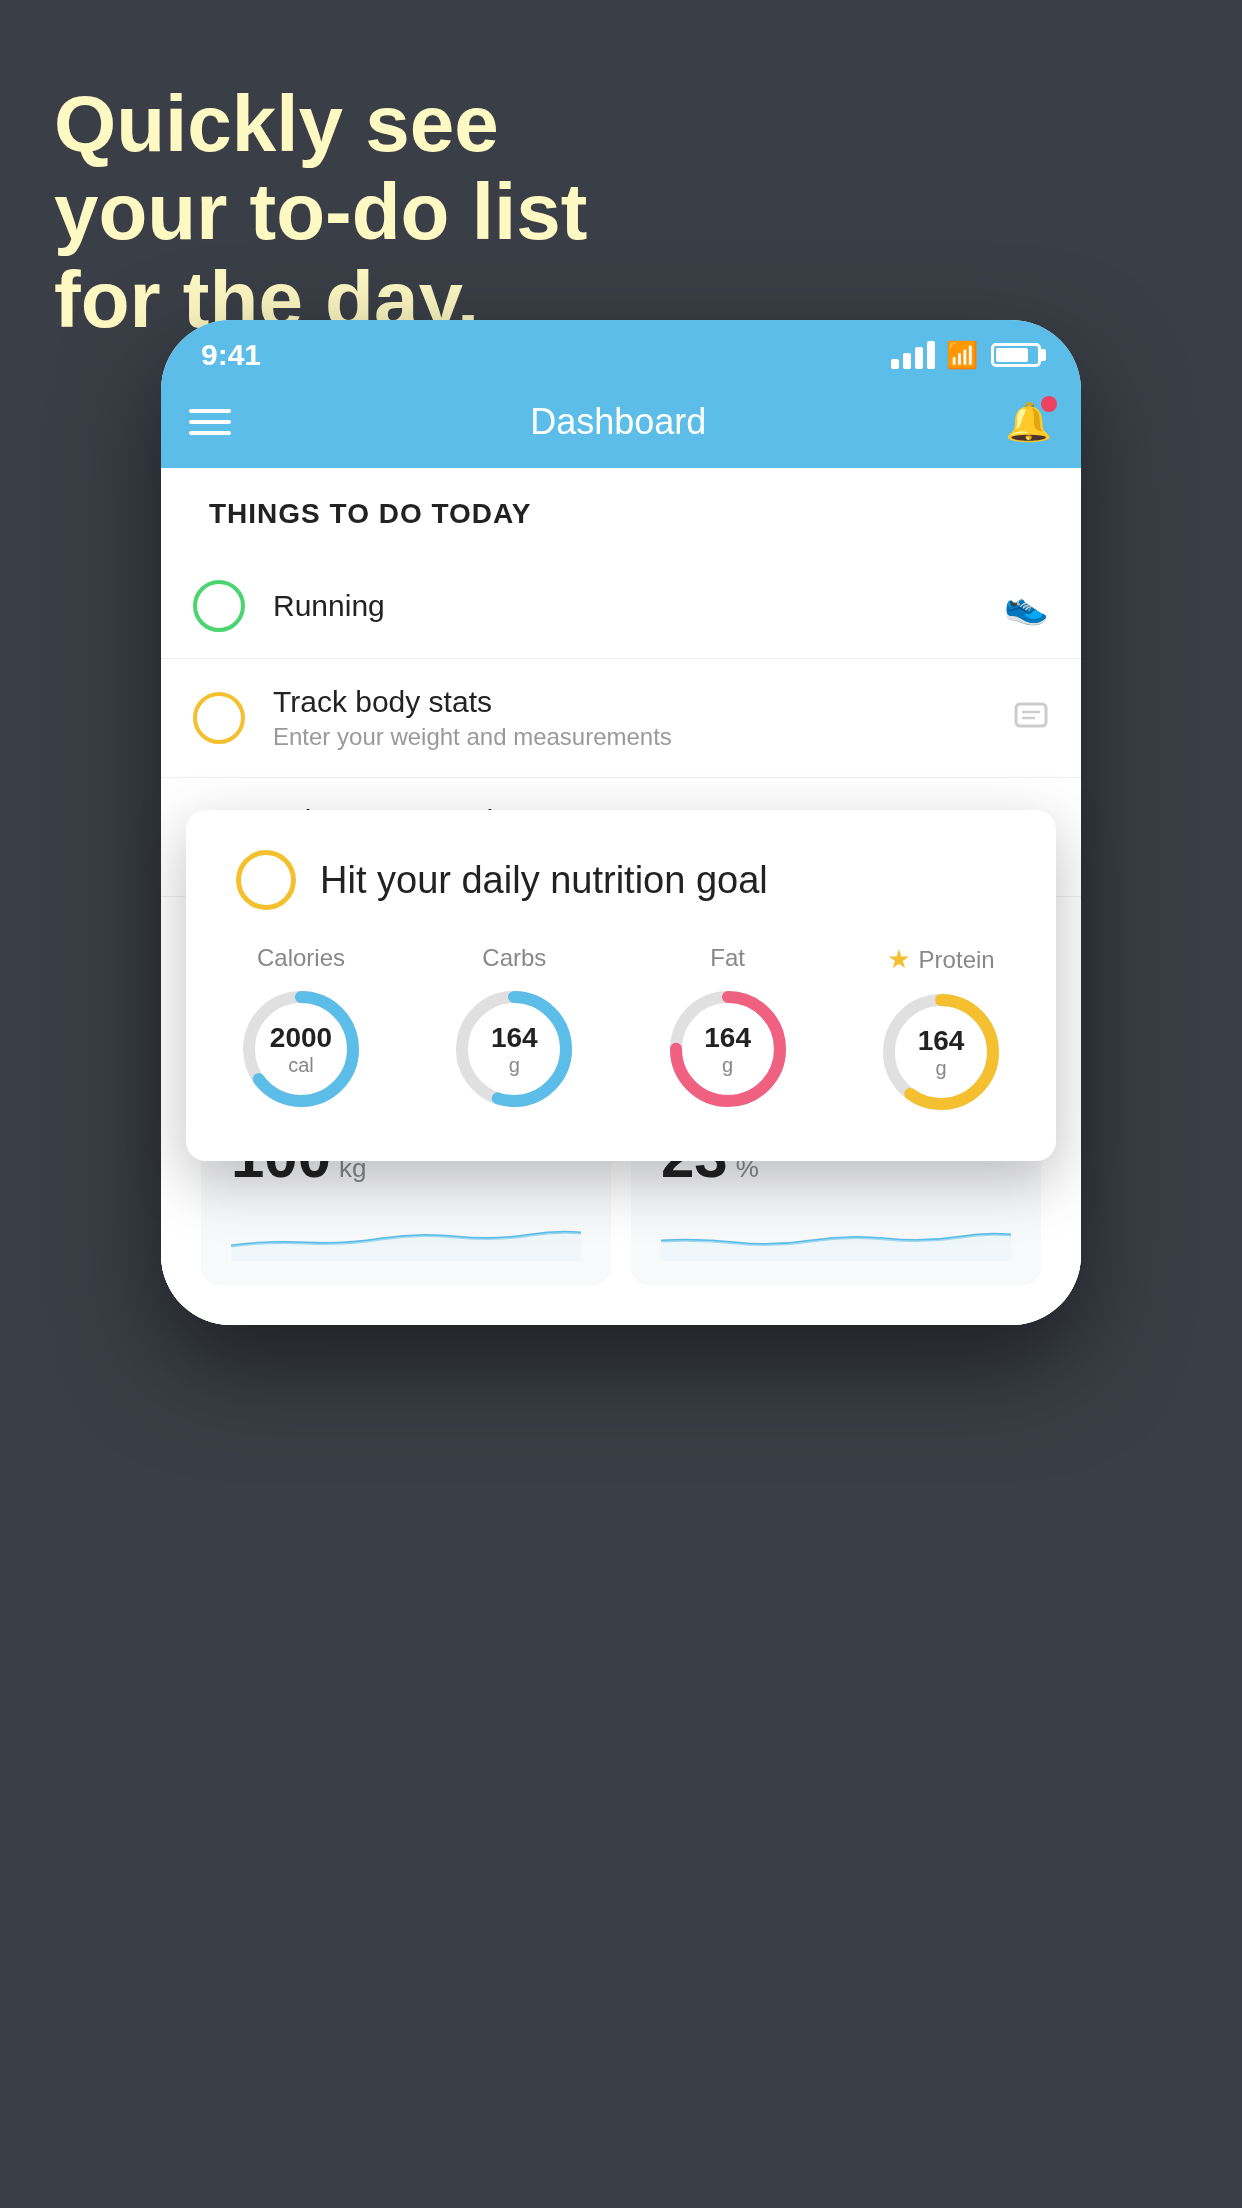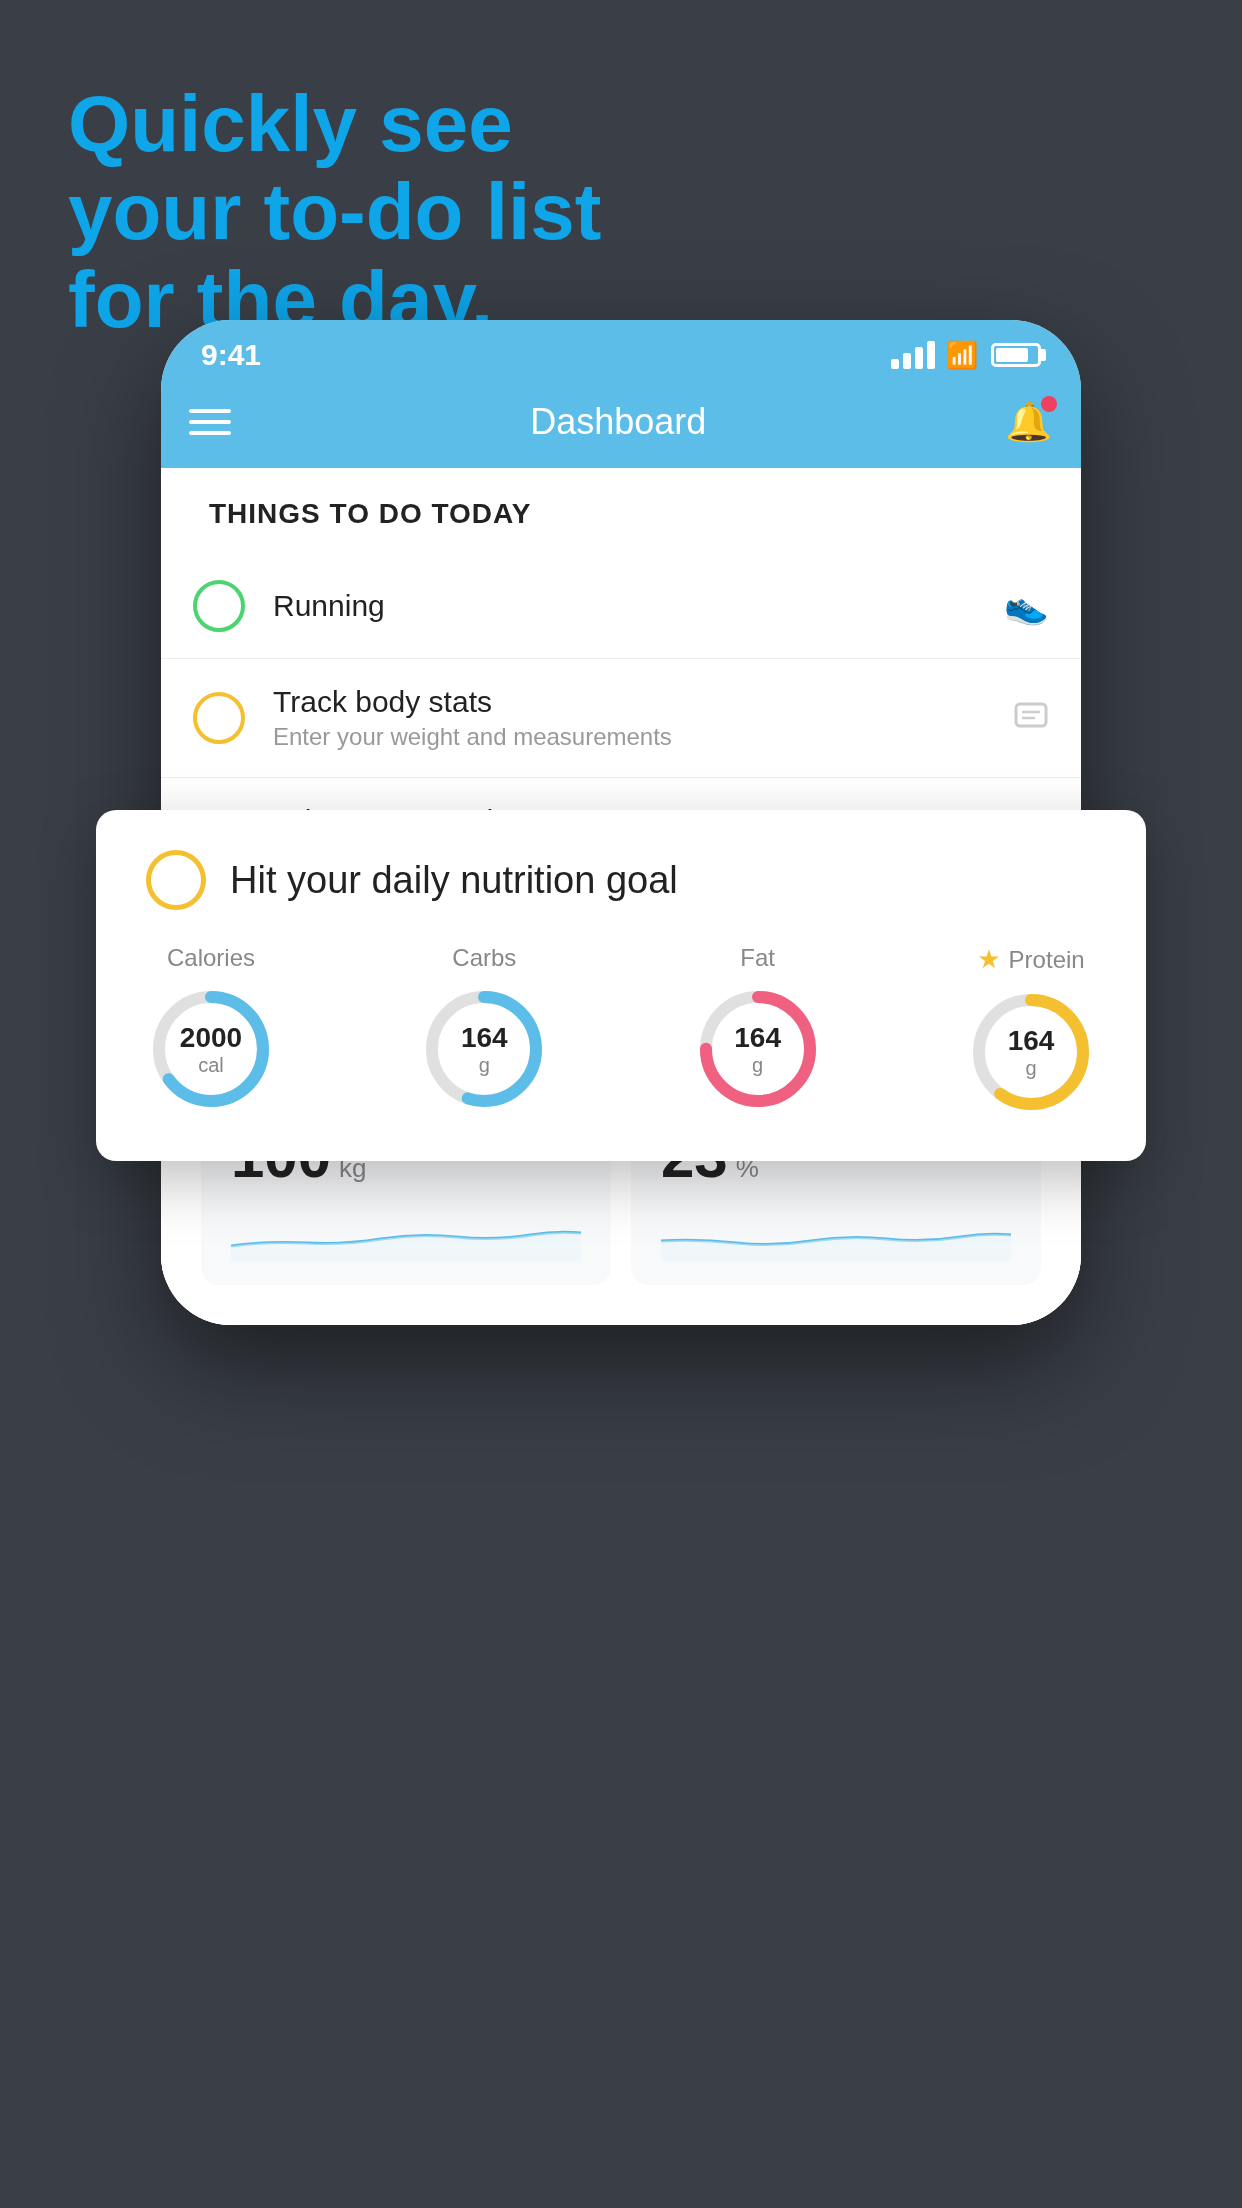--- a/index.html
+++ b/index.html
@@ -16,8 +16,8 @@
     .hero-text {
       position: absolute;
       top: 80px;
-      left: 68px;
-      color: #0ea5e9;
+      left: 54px;
+      color: #fef9c3;
       font-size: 80px;
       font-weight: 800;
       line-height: 1.1;

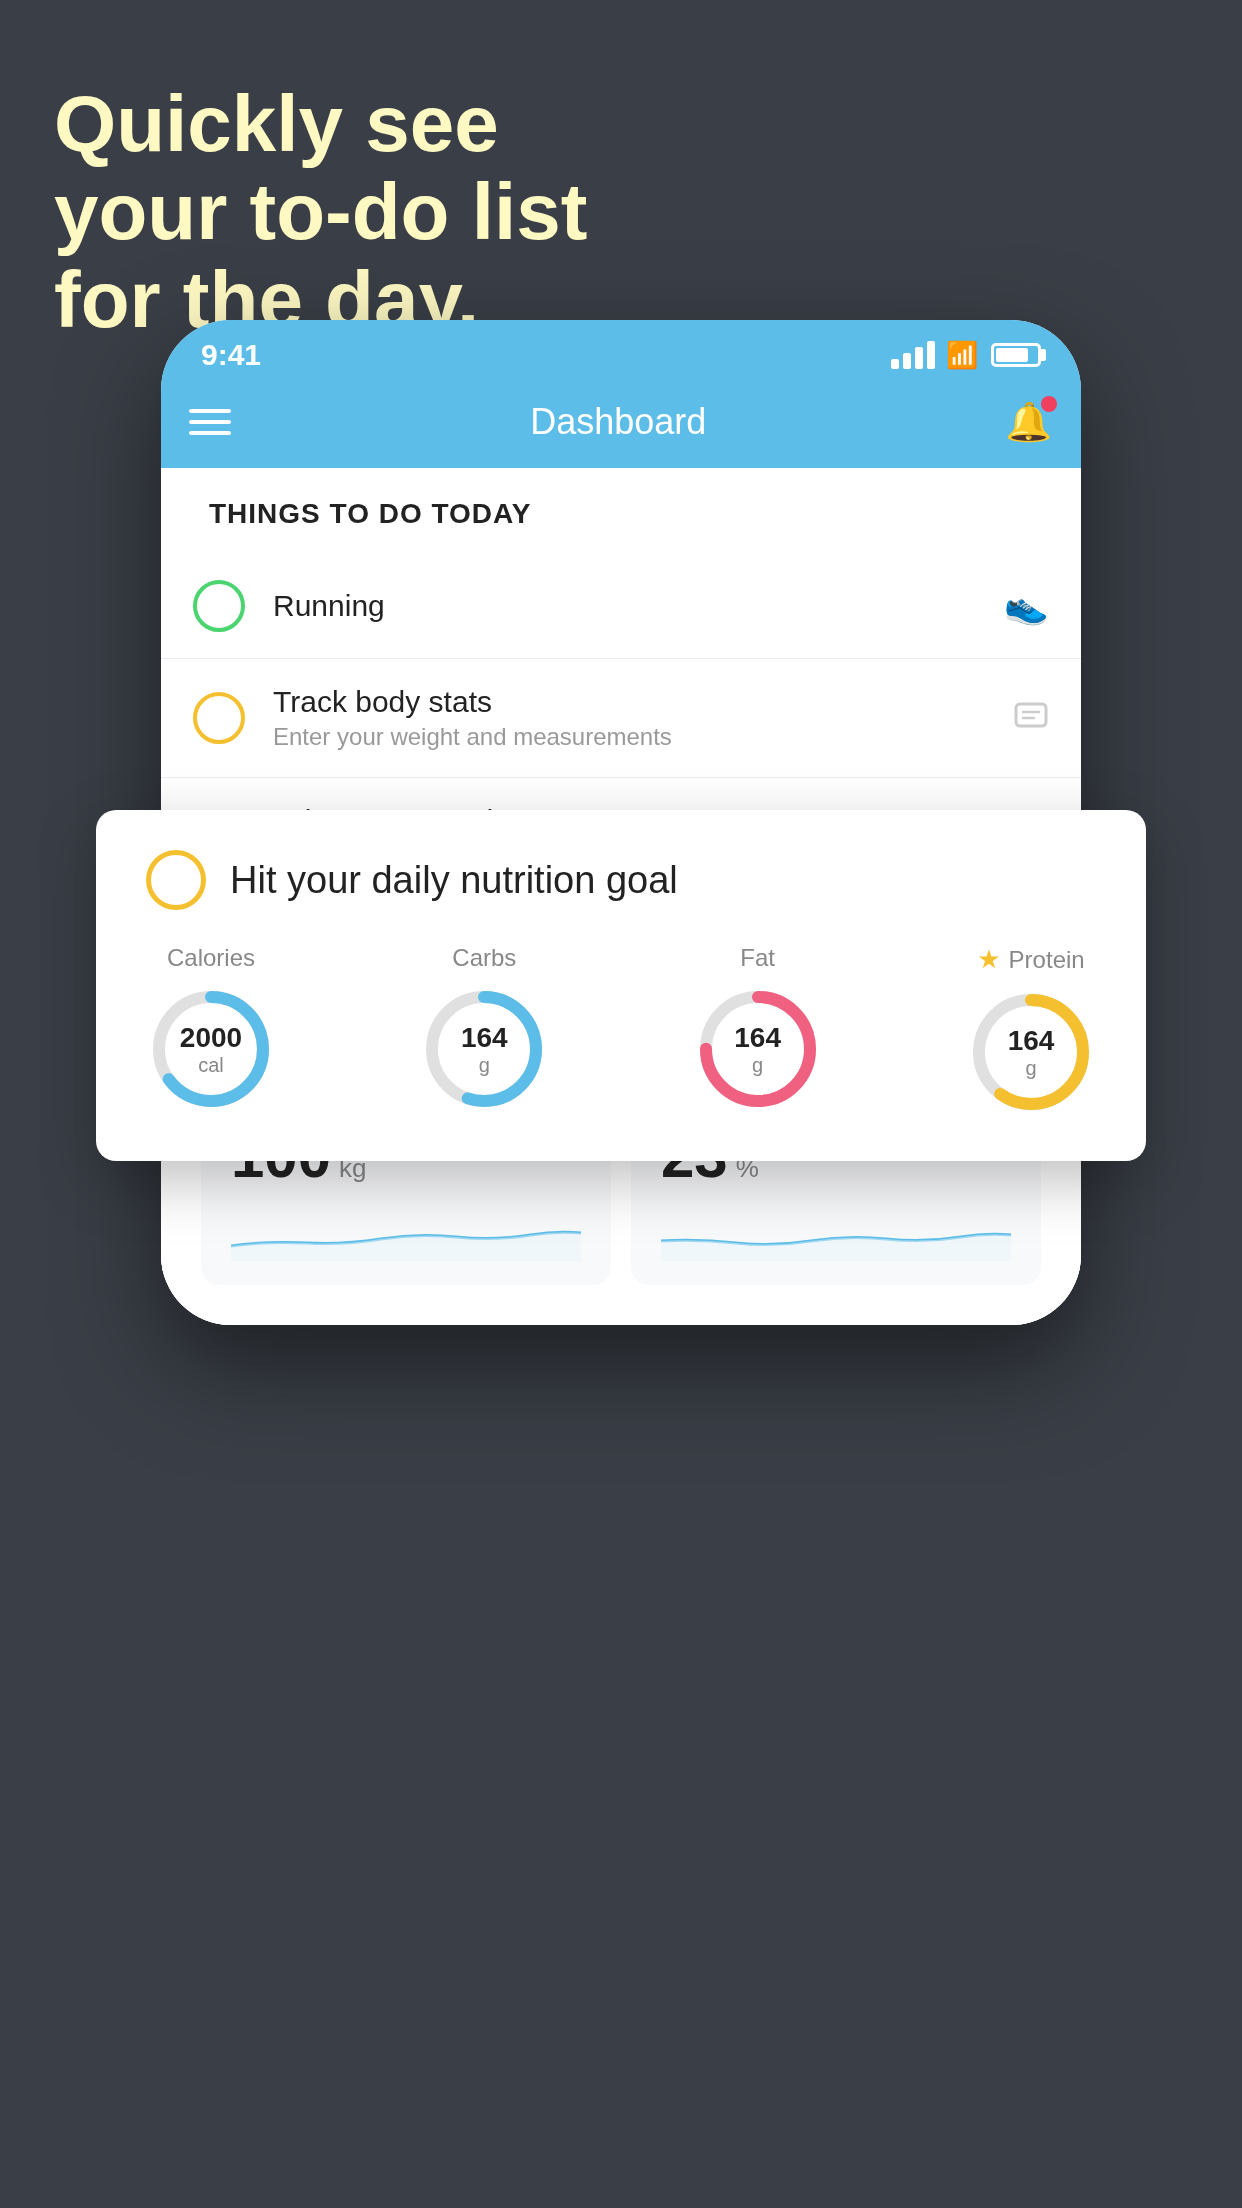--- a/index.html
+++ b/index.html
@@ -158,7 +158,7 @@
       top: 810px;
       left: 50%;
       transform: translateX(-50%);
-      width: 1050px;
+      width: 870px;
       background: white;
       border-radius: 20px;
       padding: 40px 50px 44px;

